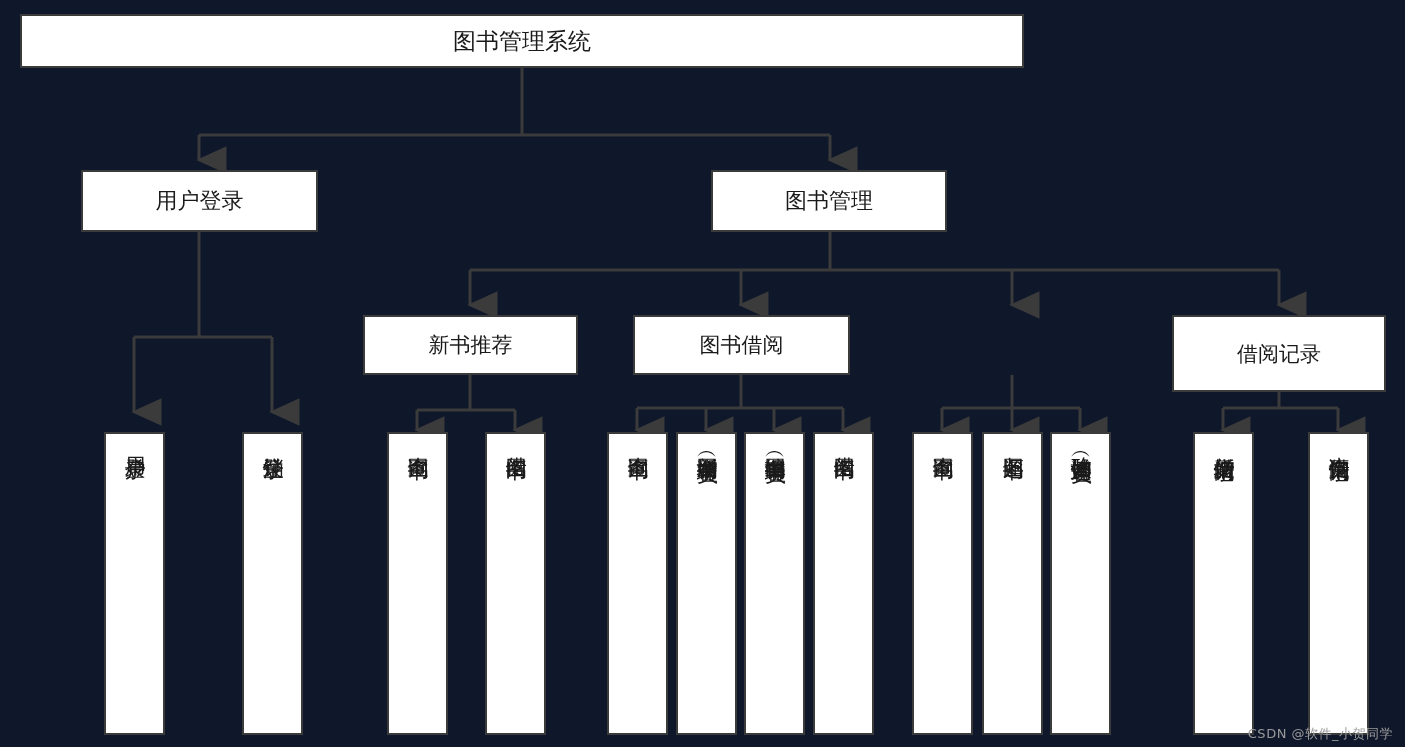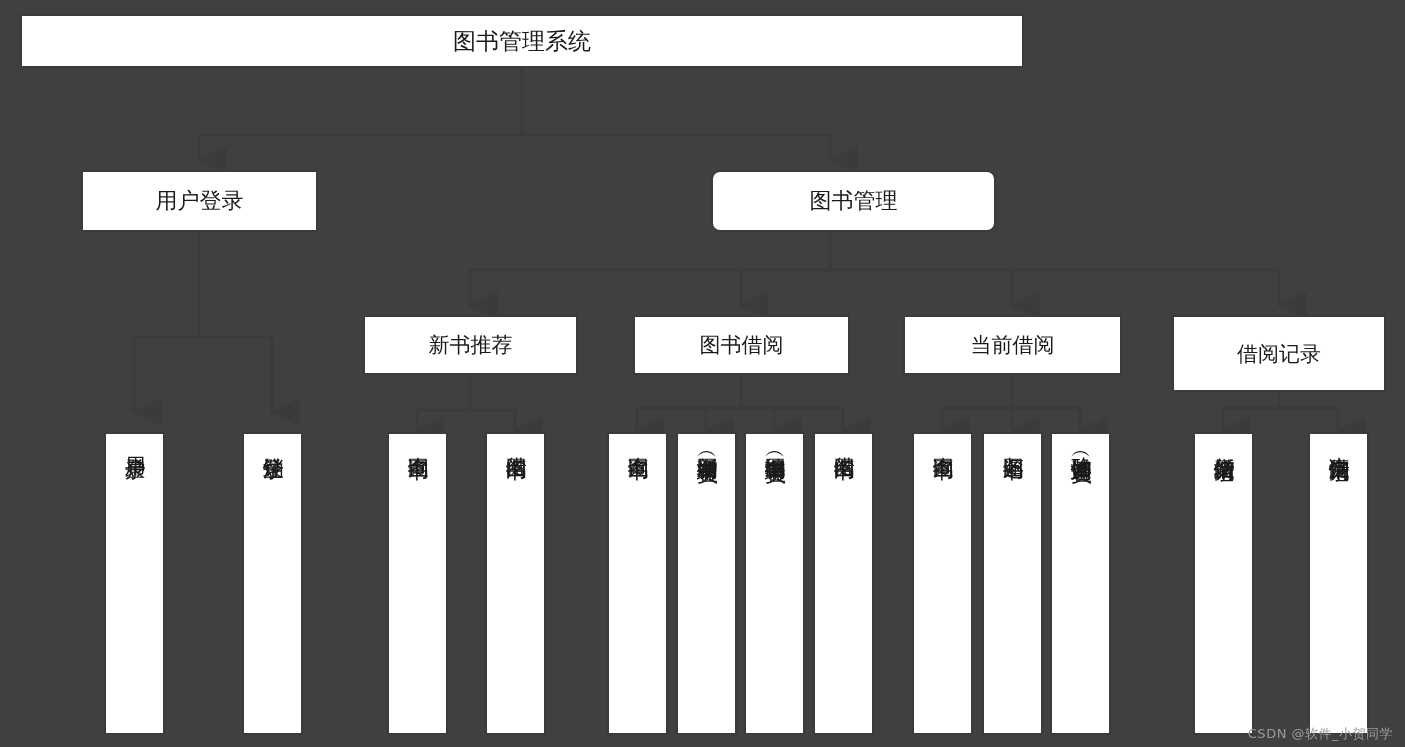--- a/index.html
+++ b/index.html
@@ -15,7 +15,7 @@
     position: relative;
     width: 1405px;
     height: 747px;
-    background: #404040;
+    background: #0f172a;
     overflow: hidden;
   }
   #edges {

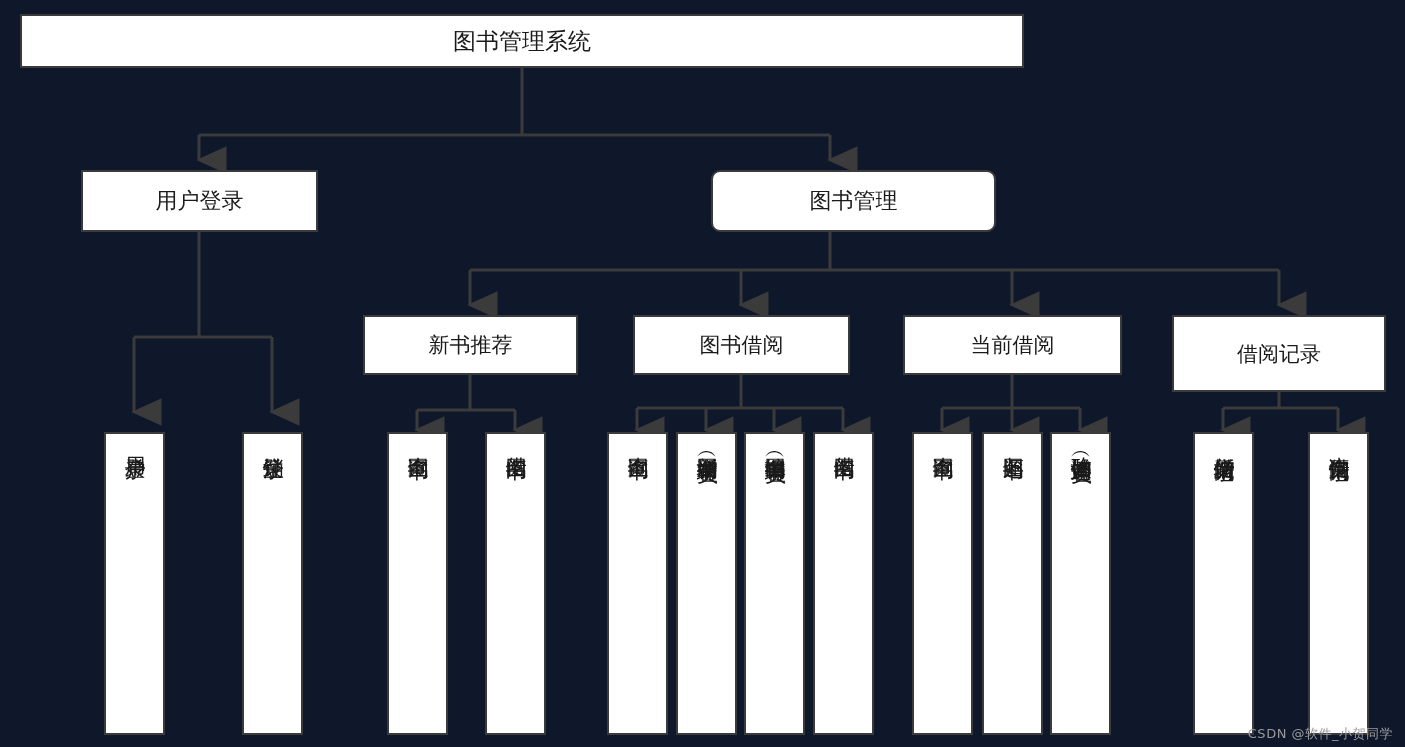--- a/index.html
+++ b/index.html
@@ -134,7 +134,7 @@
   <div class="node l2" style="left:81px; top:170px; width:237px; height:62px;">
     <span>用户登录</span>
   </div>
-  <div class="node l2" style="left:711px; top:170px; width:285px; height:62px;border-radius:9px;">
+  <div class="node l2" style="left:711px; top:170px; width:236px; height:62px;">
     <span>图书管理</span>
   </div>
 

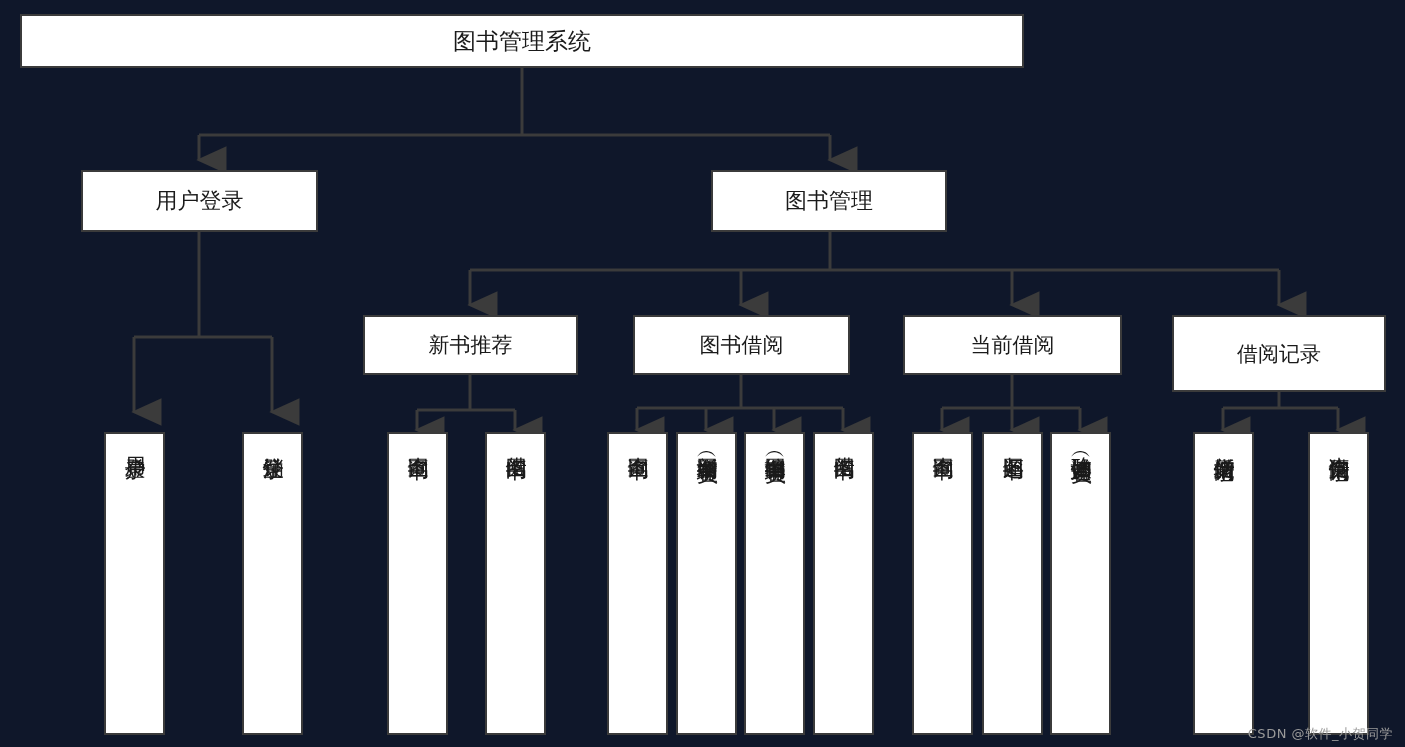--- a/index.html
+++ b/index.html
@@ -144,9 +144,6 @@
   <div class="node l3" style="left:633px; top:315px; width:217px; height:60px;text-align:right;">
     <span>图书借阅</span>
   </div>
-  <div class="node l3" style="left:903px; top:315px; width:219px; height:60px;">
-    <span>当前借阅</span>
-  </div>
   <div class="node l3" style="left:1172px; top:315px; width:214px; height:77px;">
     <span>借阅记录</span>
   </div>

